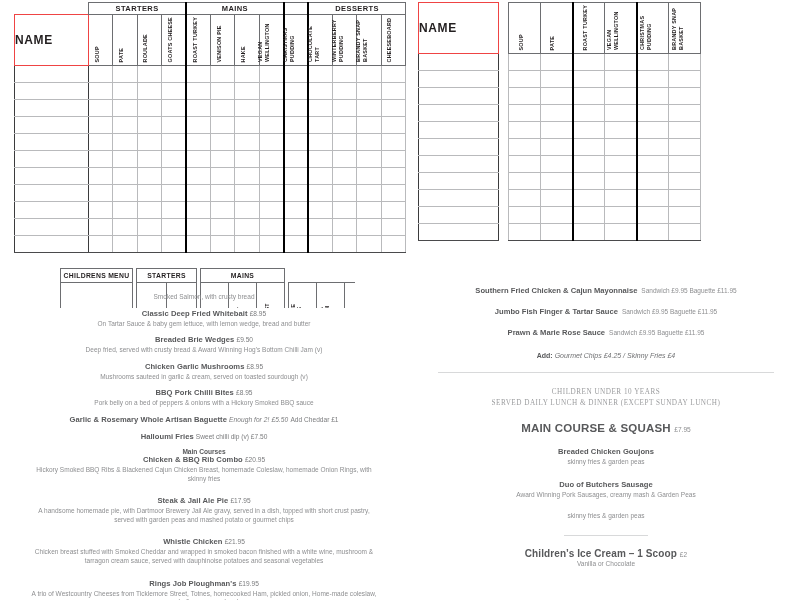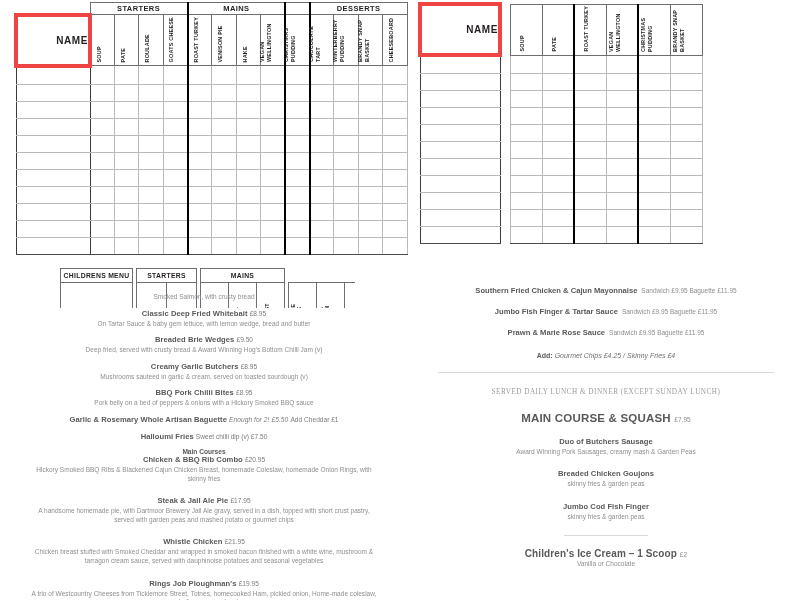--- a/index.html
+++ b/index.html
@@ -33,7 +33,7 @@
   }
   .vhead span.two{bottom:3px;}
   .namecell{
-    border:4px solid #ef4444;text-align:right;font-size:10px;font-weight:bold;
+    border:1px solid #ef4444;text-align:left;font-size:12px;font-weight:bold;
     color:#231f20;letter-spacing:.6px;height:16px;vertical-align:middle;background:#fff;
   }
   .cellrow td{height:16px;border:1px solid #b9babc;background:#fff;}

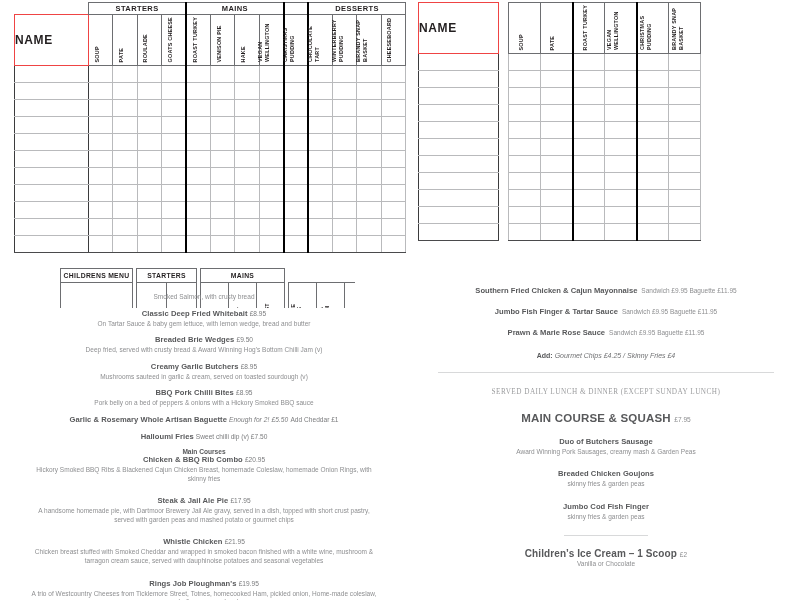--- a/index.html
+++ b/index.html
@@ -553,7 +553,7 @@
           <div class="itm-desc">Deep fried, served with crusty bread &amp; Award Winning Hog's Bottom Chilli Jam (v)</div>
         </div>
         <div class="itm">
-          <div class="itm-title"><span>Creamy Garlic Butchers</span> <span class="price">£8.95</span></div>
+          <div class="itm-title"><span>Chicken Garlic Mushrooms</span> <span class="price">£8.95</span></div>
           <div class="itm-desc">Mushrooms sauteed in garlic &amp; cream, served on toasted sourdough (v)</div>
         </div>
         <div class="itm">

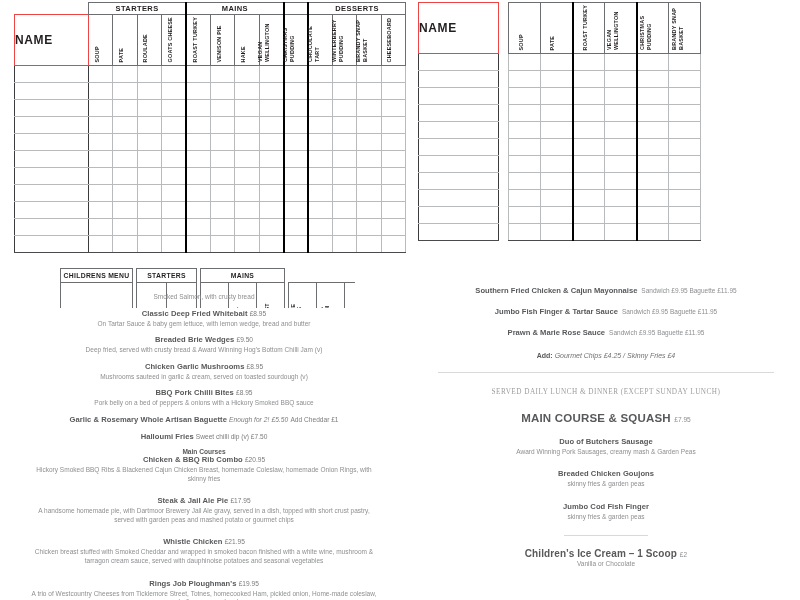--- a/index.html
+++ b/index.html
@@ -614,6 +614,7 @@
 
     <div class="divider"></div>
 
+    <div class="kids-caps">CHILDREN UNDER 10 YEARS</div>
     <div class="kids-caps">SERVED DAILY LUNCH &amp; DINNER (EXCEPT SUNDAY LUNCH)</div>
 
     <div class="big-head">

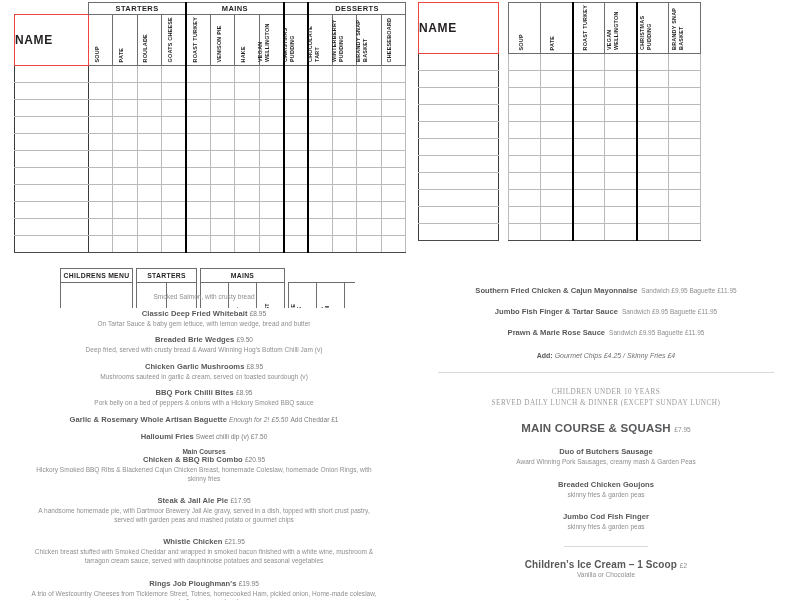--- a/index.html
+++ b/index.html
@@ -624,12 +624,12 @@
 
     <div id="right-kids-mains">
         <div class="itm spaced">
+          <div class="itm-title">Breaded Chicken Goujons</div>
+          <div class="itm-desc">skinny fries &amp; garden peas</div>
+        </div>
+        <div class="itm spaced">
           <div class="itm-title">Duo of Butchers Sausage</div>
           <div class="itm-desc">Award Winning Pork  Sausages, creamy mash &amp; Garden Peas</div>
-        </div>
-        <div class="itm spaced">
-          <div class="itm-title">Breaded Chicken Goujons</div>
-          <div class="itm-desc">skinny fries &amp; garden peas</div>
         </div>
         <div class="itm spaced">
           <div class="itm-title">Jumbo Cod Fish Finger</div>

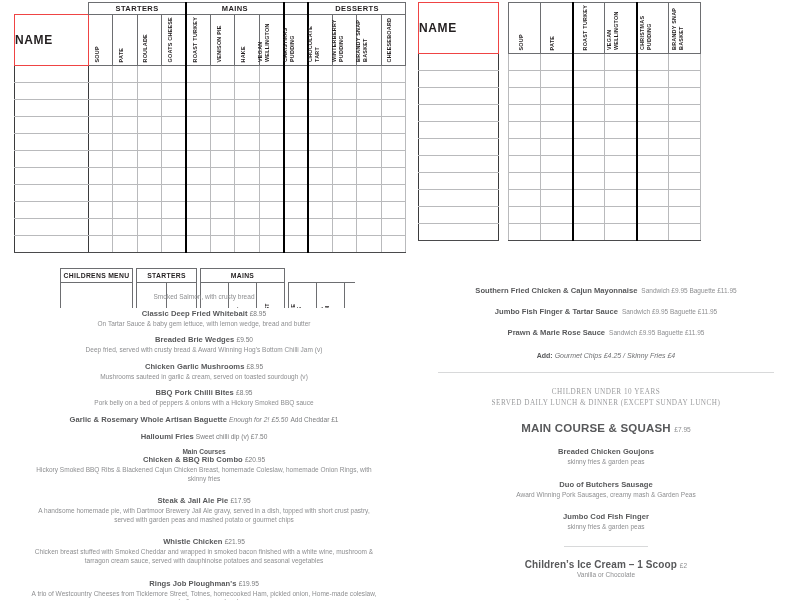--- a/index.html
+++ b/index.html
@@ -632,7 +632,6 @@
           <div class="itm-desc">Award Winning Pork  Sausages, creamy mash &amp; Garden Peas</div>
         </div>
         <div class="itm spaced">
-          <div class="itm-title">Jumbo Cod Fish Finger</div>
           <div class="itm-desc">skinny fries &amp; garden peas</div>
         </div>
       </div>

